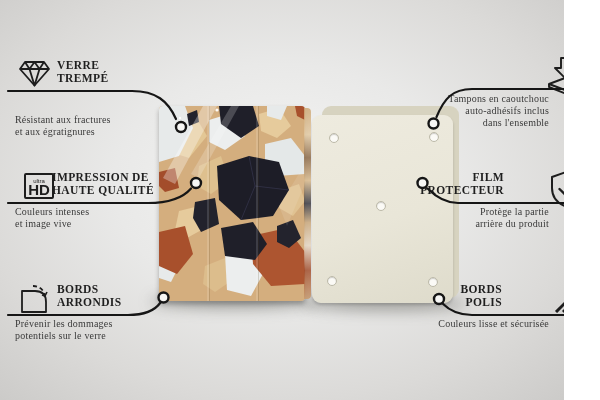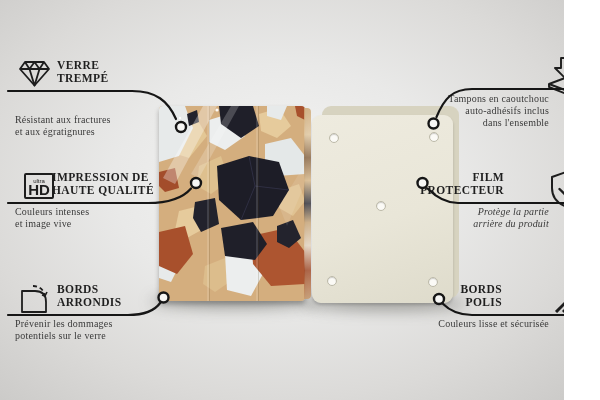--- a/index.html
+++ b/index.html
@@ -168,7 +168,7 @@
   </span>
   <div class="co-title right-al" style="right:60px;top:171px;">FILM
 PROTECTEUR</div>
-  <div class="co-desc right-al" style="right:15px;top:206px;font-style:italic;">Protège la partie
+  <div class="co-desc right-al" style="right:15px;top:206px;">Protège la partie
 arrière du produit</div>
 
   <span class="icon" style="left:548px;top:283px;">

